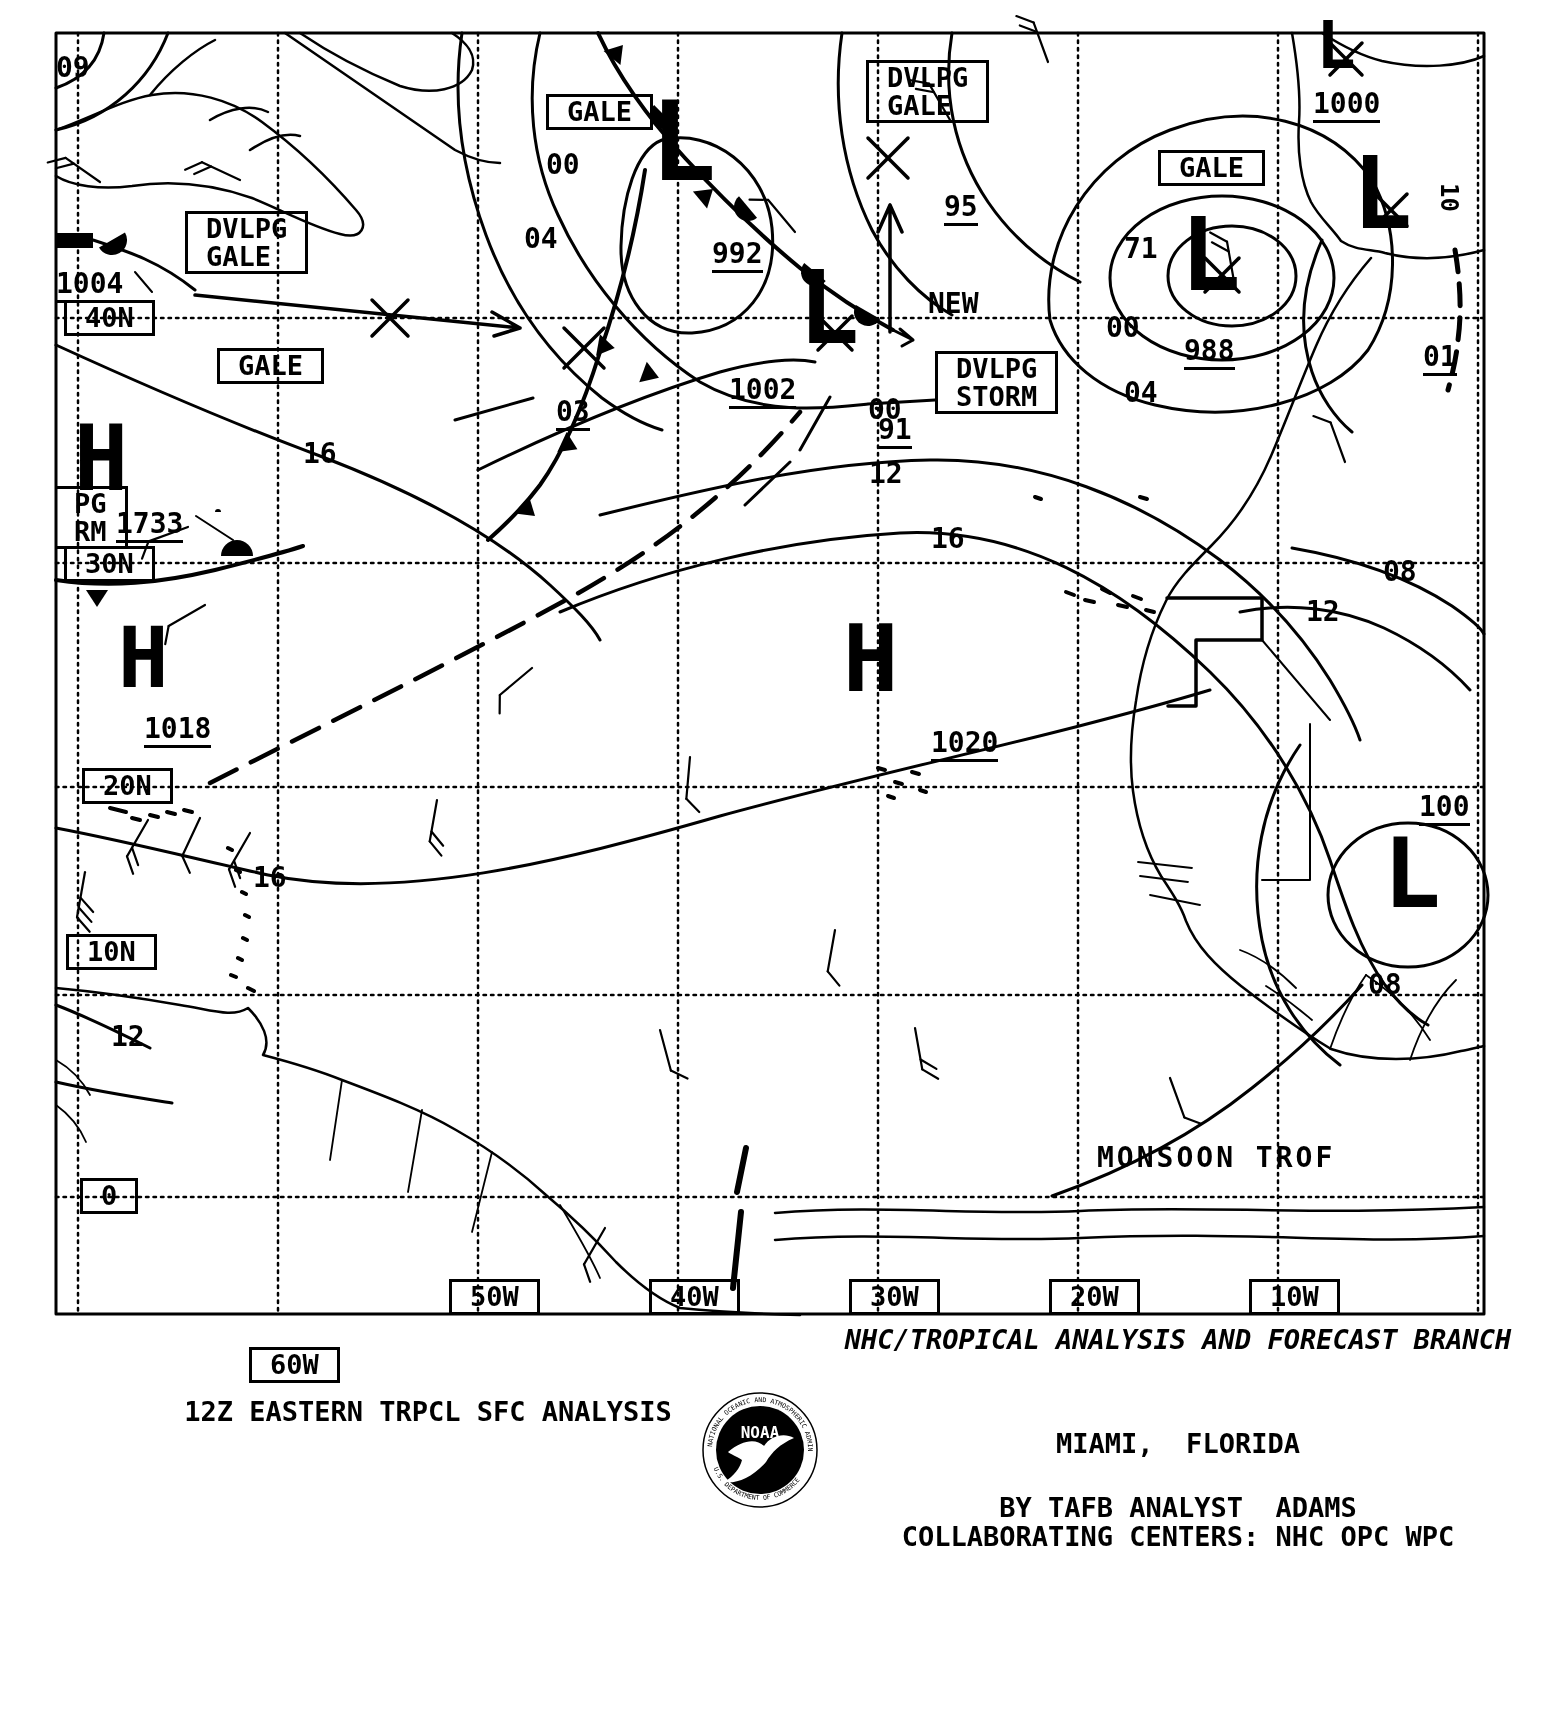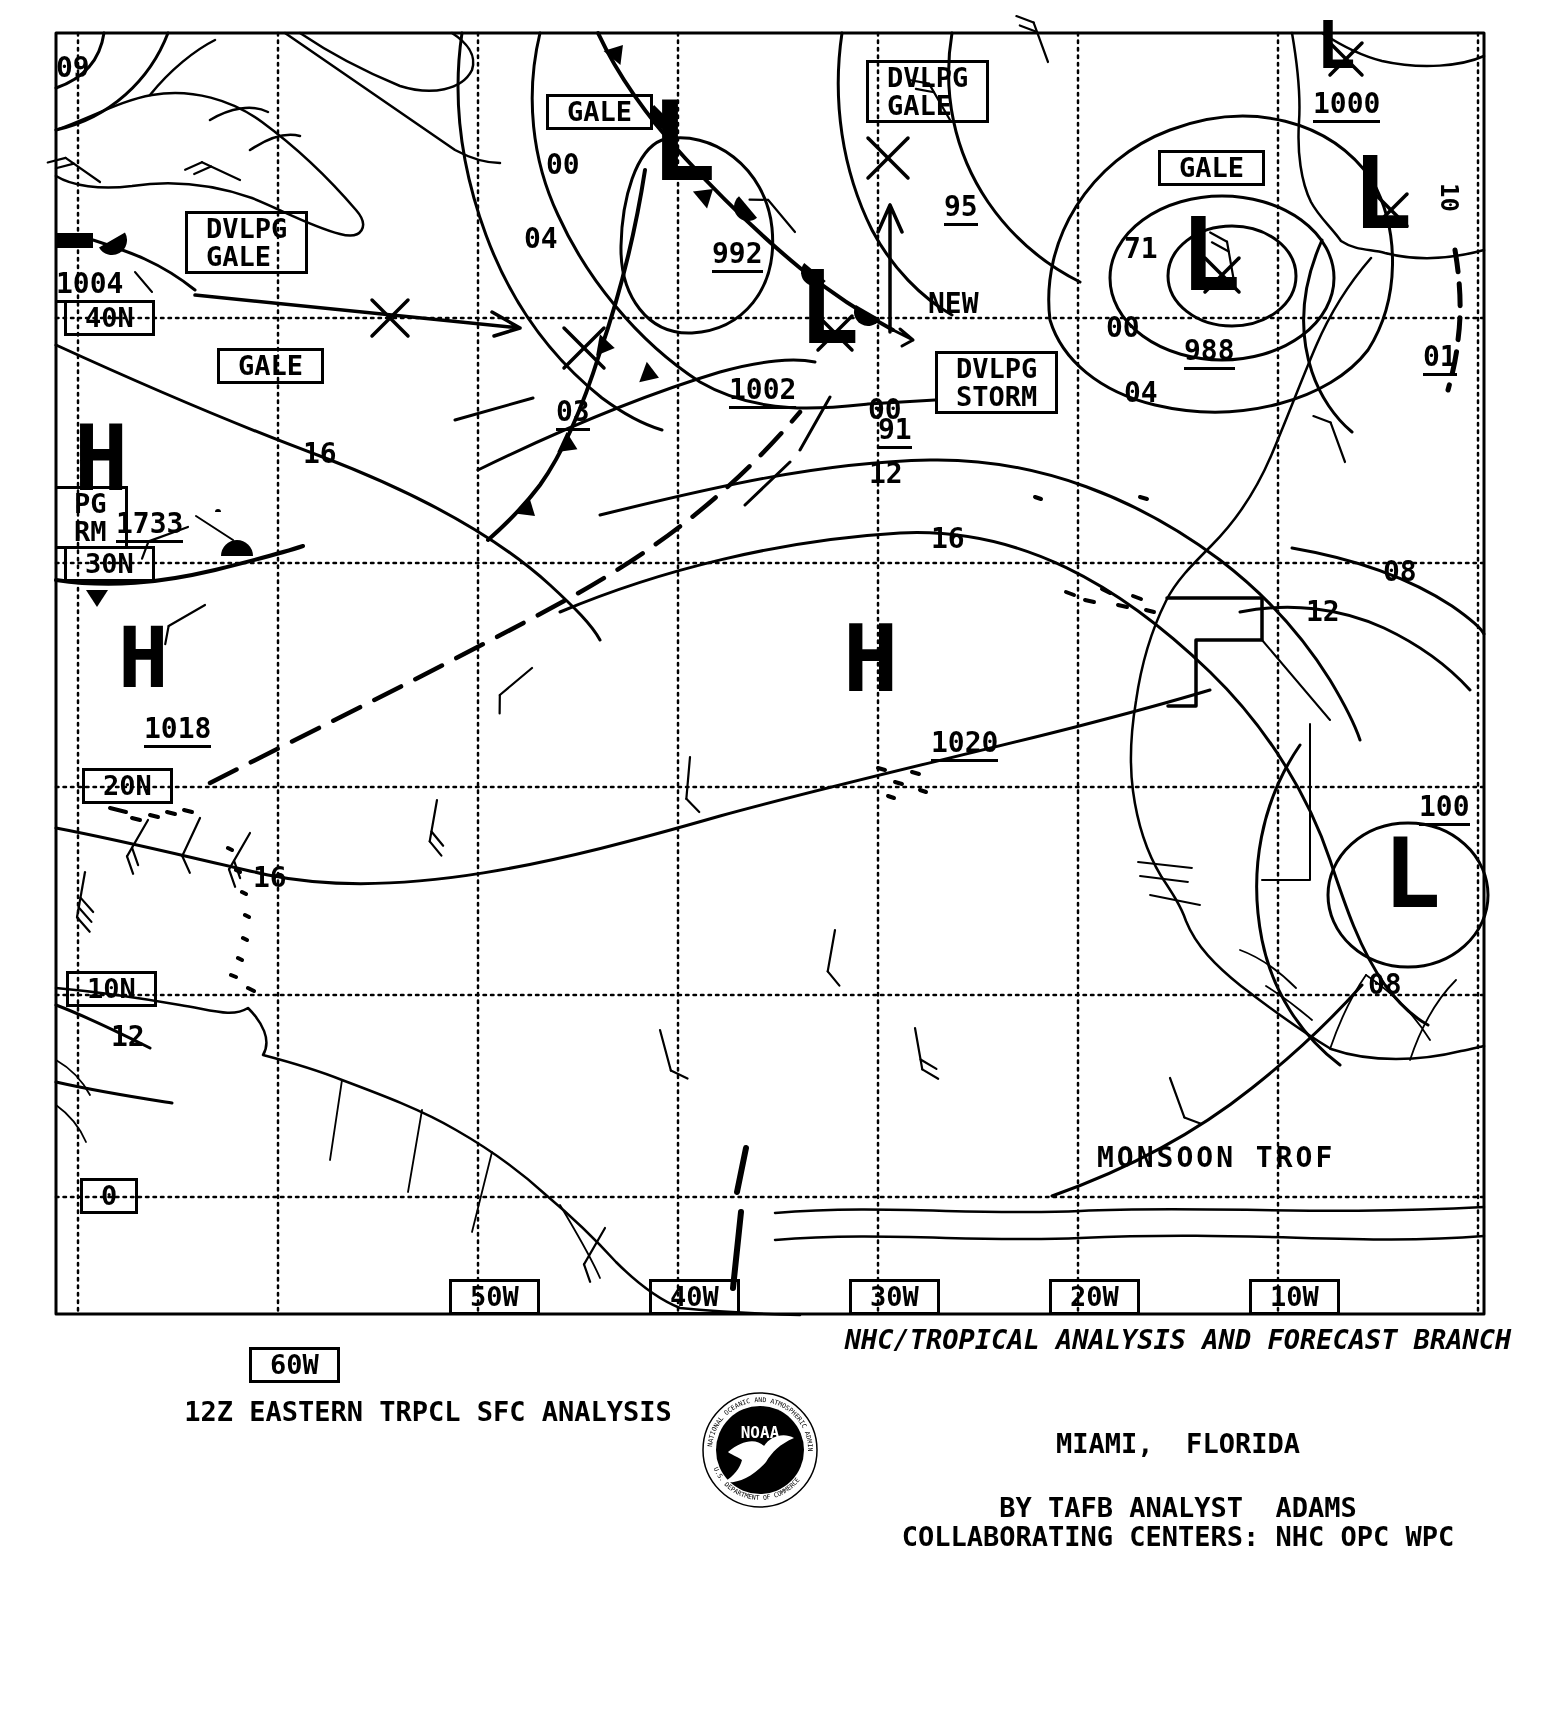--- a/index.html
+++ b/index.html
@@ -357,7 +357,7 @@
       <div class="lbl box" style="left: 64px; top: 300px;">40N</div>
       <div class="lbl box" style="left: 64px; top: 546px;">30N</div>
       <div class="lbl box" style="left: 82px; top: 768px;">20N</div>
-      <div class="lbl box" style="left: 66px; top: 971px;">10N</div>
+      <div class="lbl box" style="left: 66px; top: 934px;">10N</div>
       <div class="lbl box" style="left: 80px; top: 1178px;">0</div>
       <div class="lbl box" style="left: 249px; top: 1347px; text-align: center;">60W</div>
       <div class="lbl box" style="left: 449px; top: 1279px;">50W</div>

